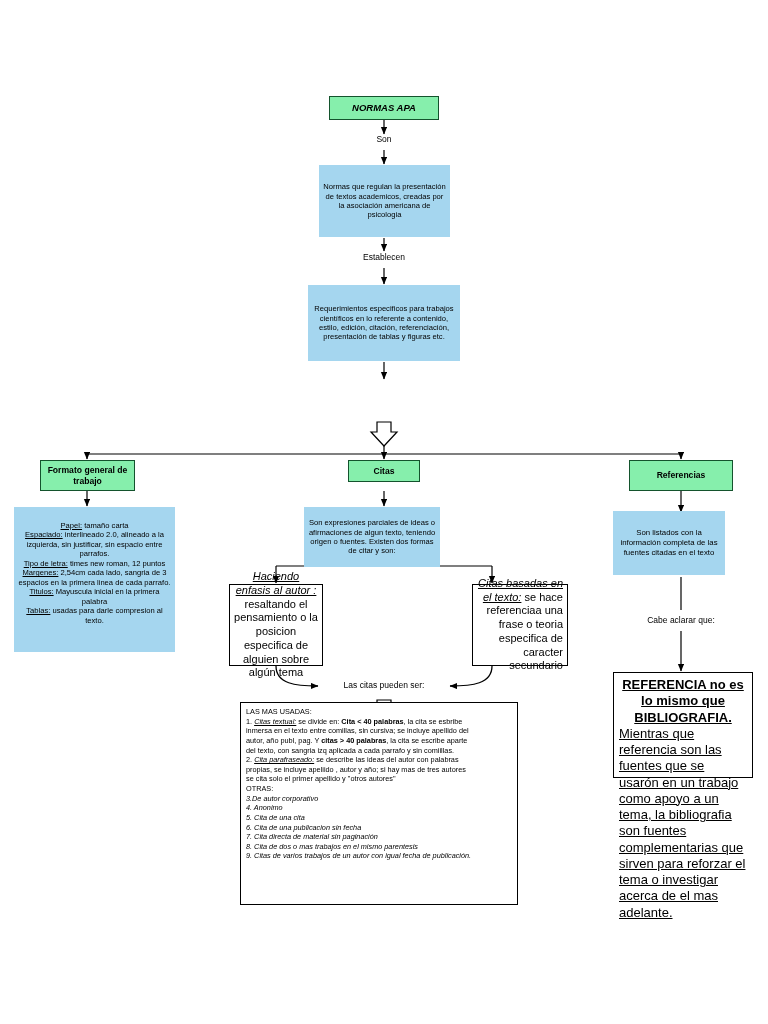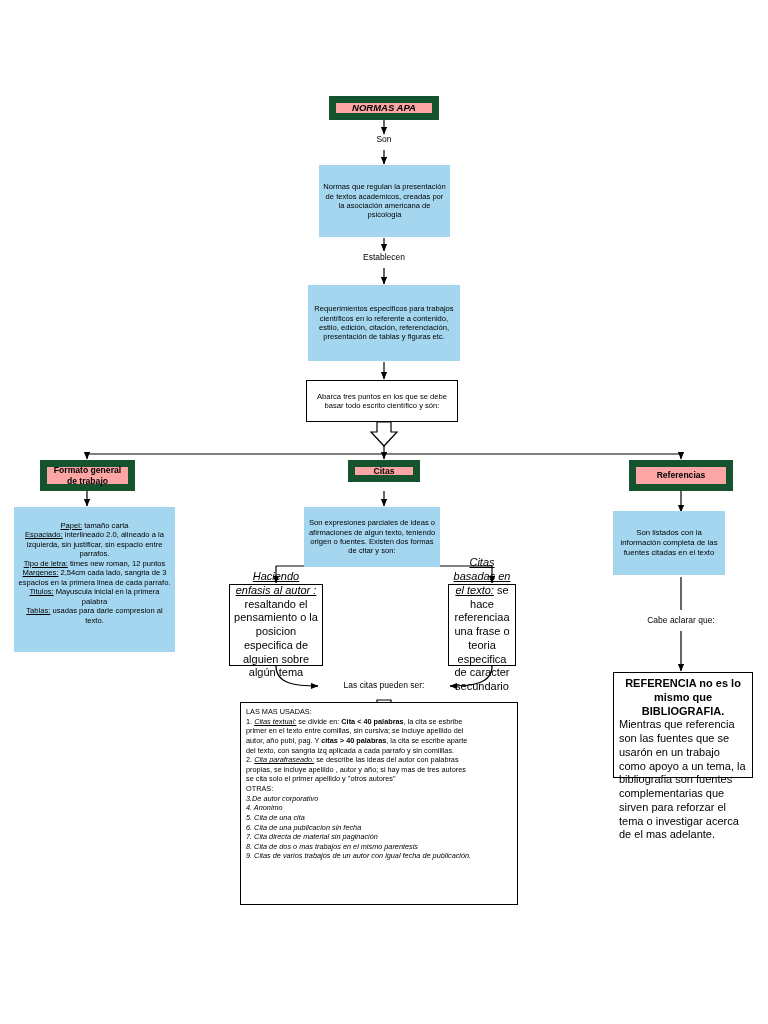--- a/index.html
+++ b/index.html
@@ -38,8 +38,8 @@
   .node .inner { width: 100%; padding: 0 4px; }
 
   .grey-box {
-    background: #fca5a5;
-    border: 7px solid #14532d;
+    background: #86efac;
+    border: 1px solid #14532d;
   }
   .blue-box {
     background: #a5d6ef;

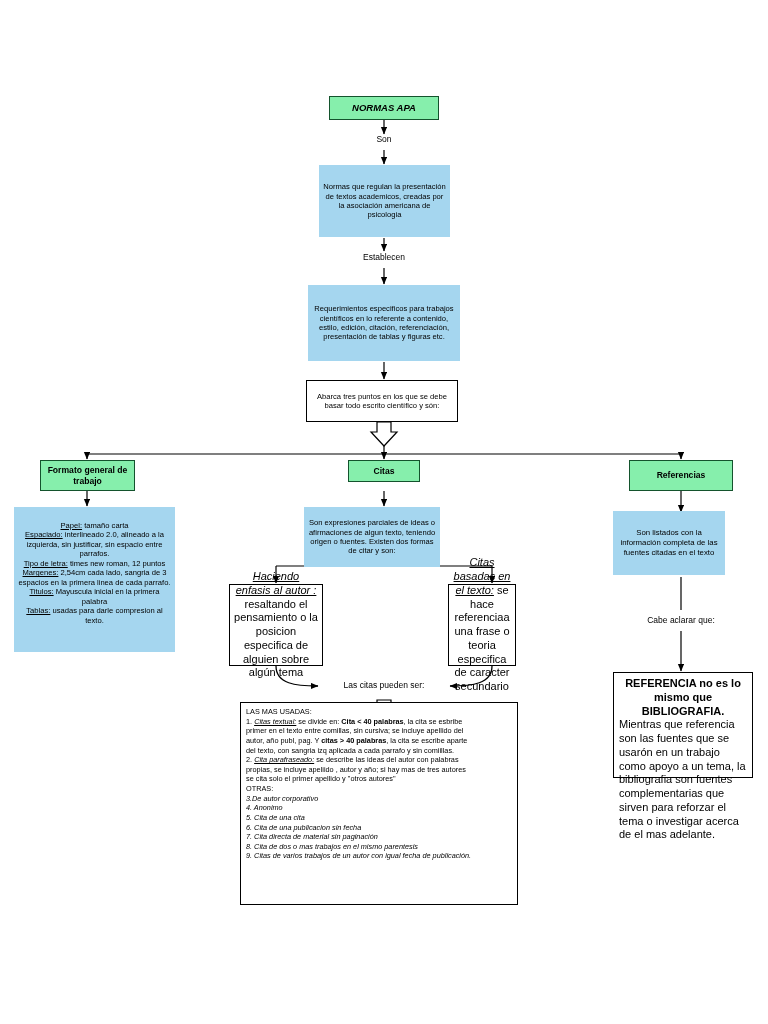--- a/index.html
+++ b/index.html
@@ -153,9 +153,6 @@
     <span class="inner">Requerimientos especificos para trabajos científicos en lo referente a contenido, estilo, edición, citación, referenciación, presentación de tablas y figuras etc.</span>
   </div>
 
-  <div class="node white-box" id="box-abarca" style="left:306px; top:380px; width:152px; height:42px;">
-    <span class="inner">Abarca tres puntos en los que se debe basar todo escrito científico y són:</span>
-  </div>
 
   <div class="node grey-box" id="box-formato-h" style="left:40px; top:460px; width:95px; height:31px;">
     <span class="inner">Formato general de trabajo</span>

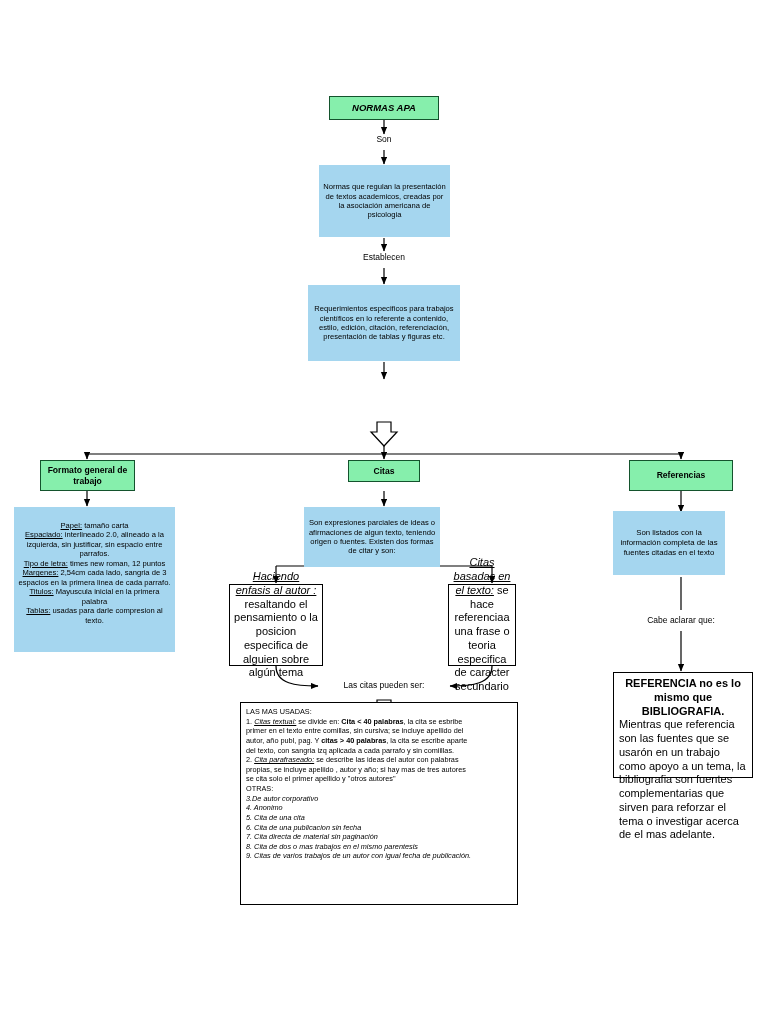--- a/index.html
+++ b/index.html
@@ -192,7 +192,7 @@
     </div>
   </div>
 
-  <div class="node white-box" id="box-basadas" style="left:448px; top:584px; width:68px; height:82px;">
+  <div class="node white-box" id="box-basadas" style="left:472px; top:584px; width:96px; height:82px;text-align:right;">
     <div class="inner">
       <span class="ital und">Citas basadas en el texto:</span><span> se hace referenciaa una frase o teoria especifica de caracter secundario</span>
     </div>

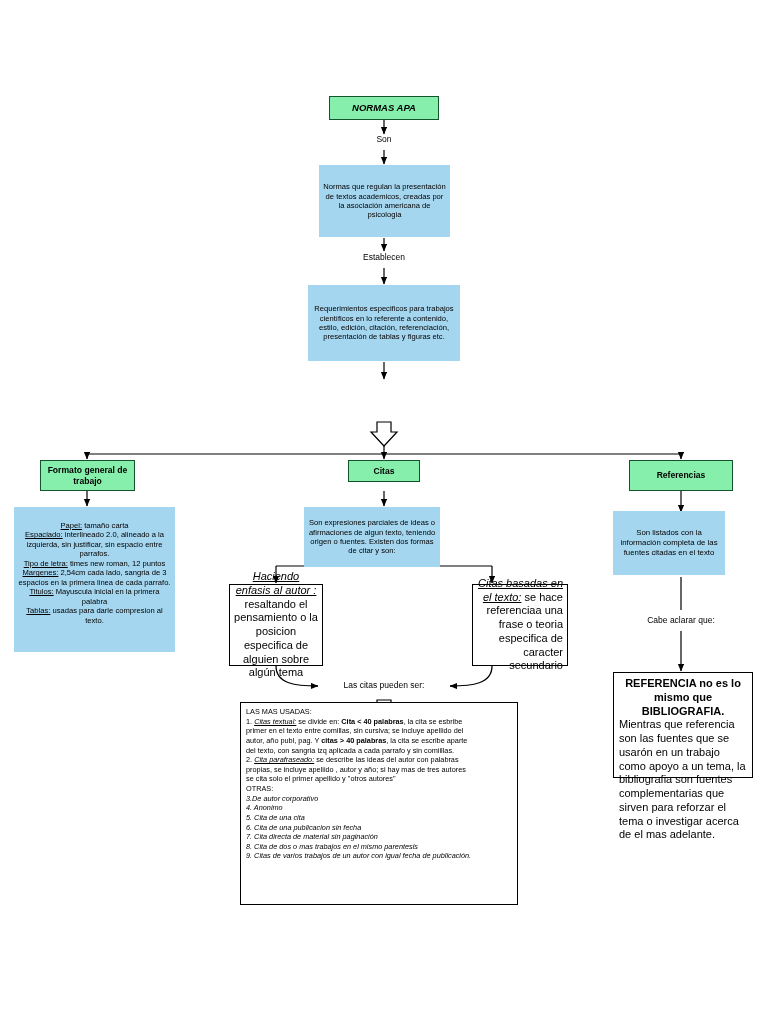--- a/index.html
+++ b/index.html
@@ -67,7 +67,7 @@
   #box-citas-b { font-size: 7.6px; }
   #box-refs-b { font-size: 7.8px; }
   #box-enfasis, #box-basadas { font-size: 11px; }
-  #box-bibliografia { font-size: 11px; text-align: left; }
+  #box-bibliografia { font-size: 13px; text-align: left; text-decoration: underline; }
   #box-bibliografia .hd { text-align: center; font-weight: bold; display:block; }
 
   #box-usadas {

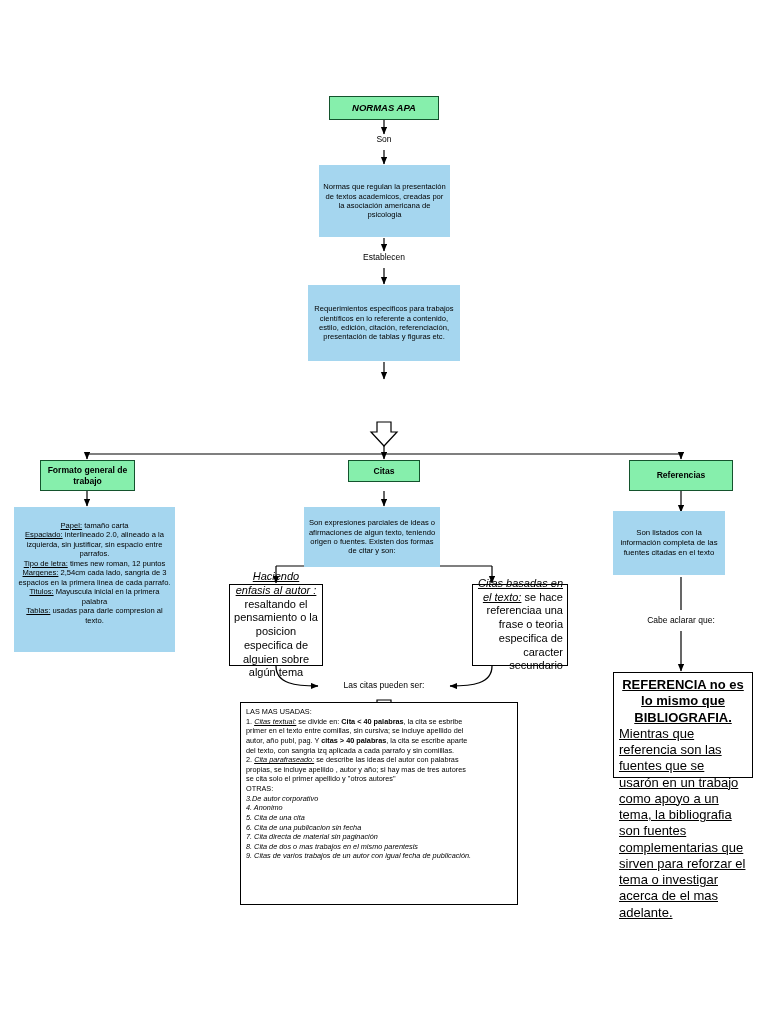--- a/index.html
+++ b/index.html
@@ -213,7 +213,7 @@
     <div id="usadas-content">
         <div class="ln">LAS MAS USADAS:</div>
         <div class="ln">1. <span class="ital und">Citas textual:</span> se divide en:  <span class="bold">Cita &lt; 40 palabras</span>, la  cita se esbribe</div>
-        <div class="ln">primer en el texto entre comillas, sin cursiva; se incluye apellido del</div>
+        <div class="ln">inmersa en el texto entre comillas, sin cursiva; se incluye apellido del</div>
         <div class="ln">autor, año publ, pag.  Y <span class="bold">citas &gt; 40 palabras</span>, la cita se escribe aparte</div>
         <div class="ln">del texto, con sangria izq aplicada a cada parrafo y sin comiillas.</div>
         <div class="ln">2. <span class="ital und">Cita parafraseado:</span> se describe las ideas del autor con palabras</div>

